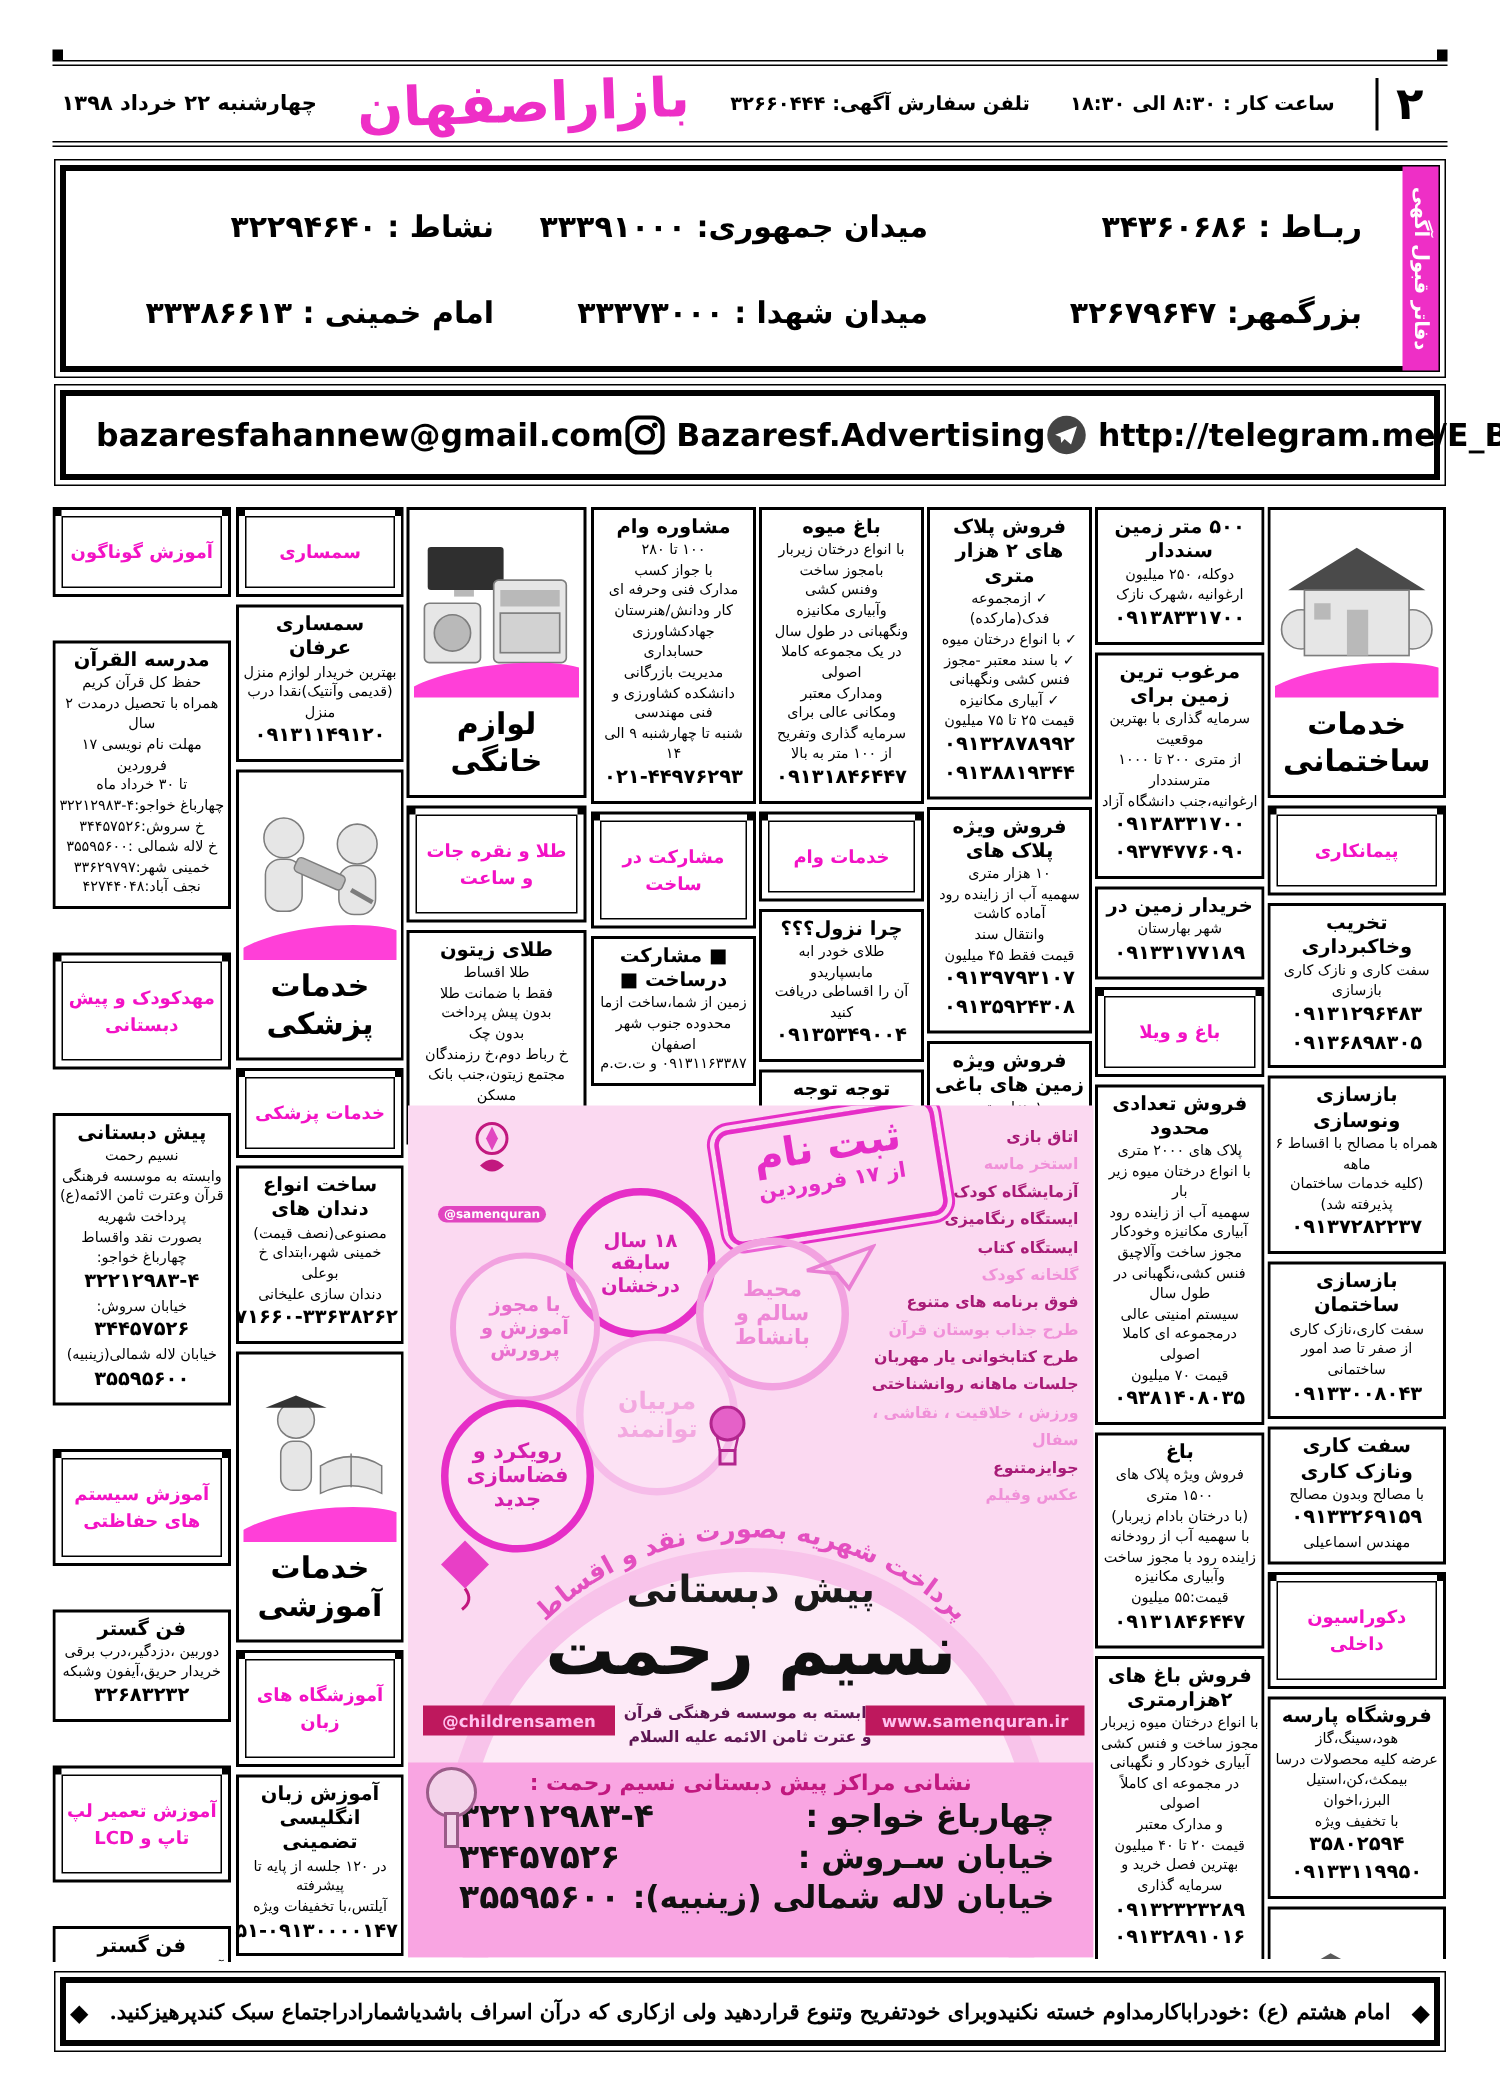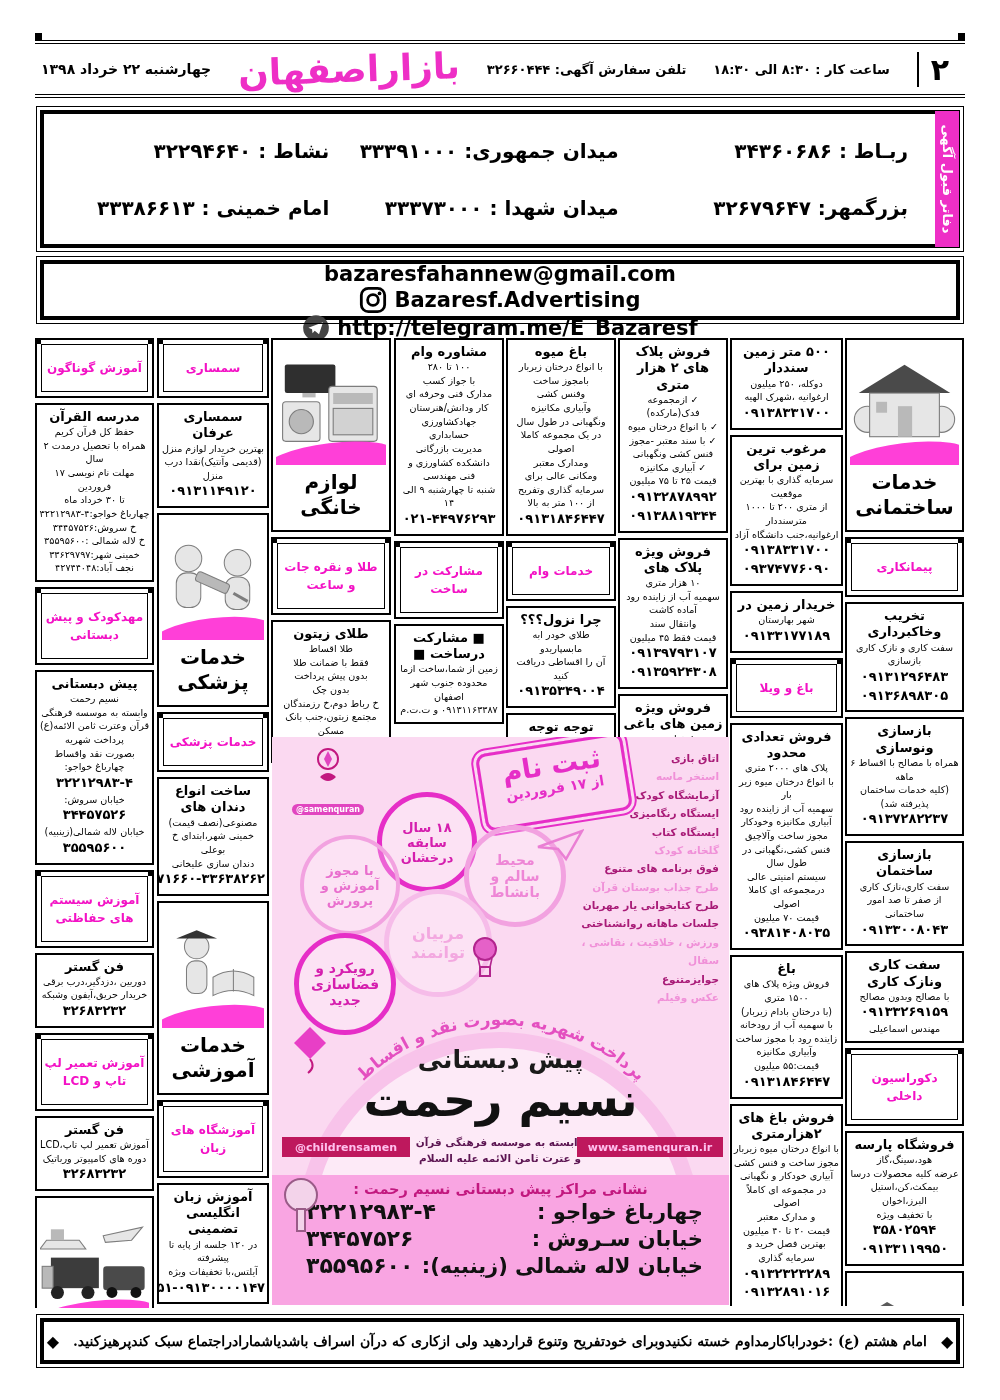--- a/index.html
+++ b/index.html
@@ -35,7 +35,7 @@
   .dir-cell{ font-size:20px; font-weight:bold; text-align:right; padding-right:14px; white-space:nowrap; }
   
   .contactbar{ position:absolute; left:40px; right:40px; top:260px; height:60px;
-    display:flex; direction:ltr; align-items:center; justify-content:space-between; padding:0 22px;flex-direction:column; }
+    display:flex; direction:ltr; align-items:center; justify-content:space-between; padding:0 22px; }
   .contact-item{ font-size:21px; font-weight:bold; direction:ltr; display:flex; align-items:center; gap:7px; }
   .cicon{ width:28px; height:28px; flex:0 0 auto; }
   

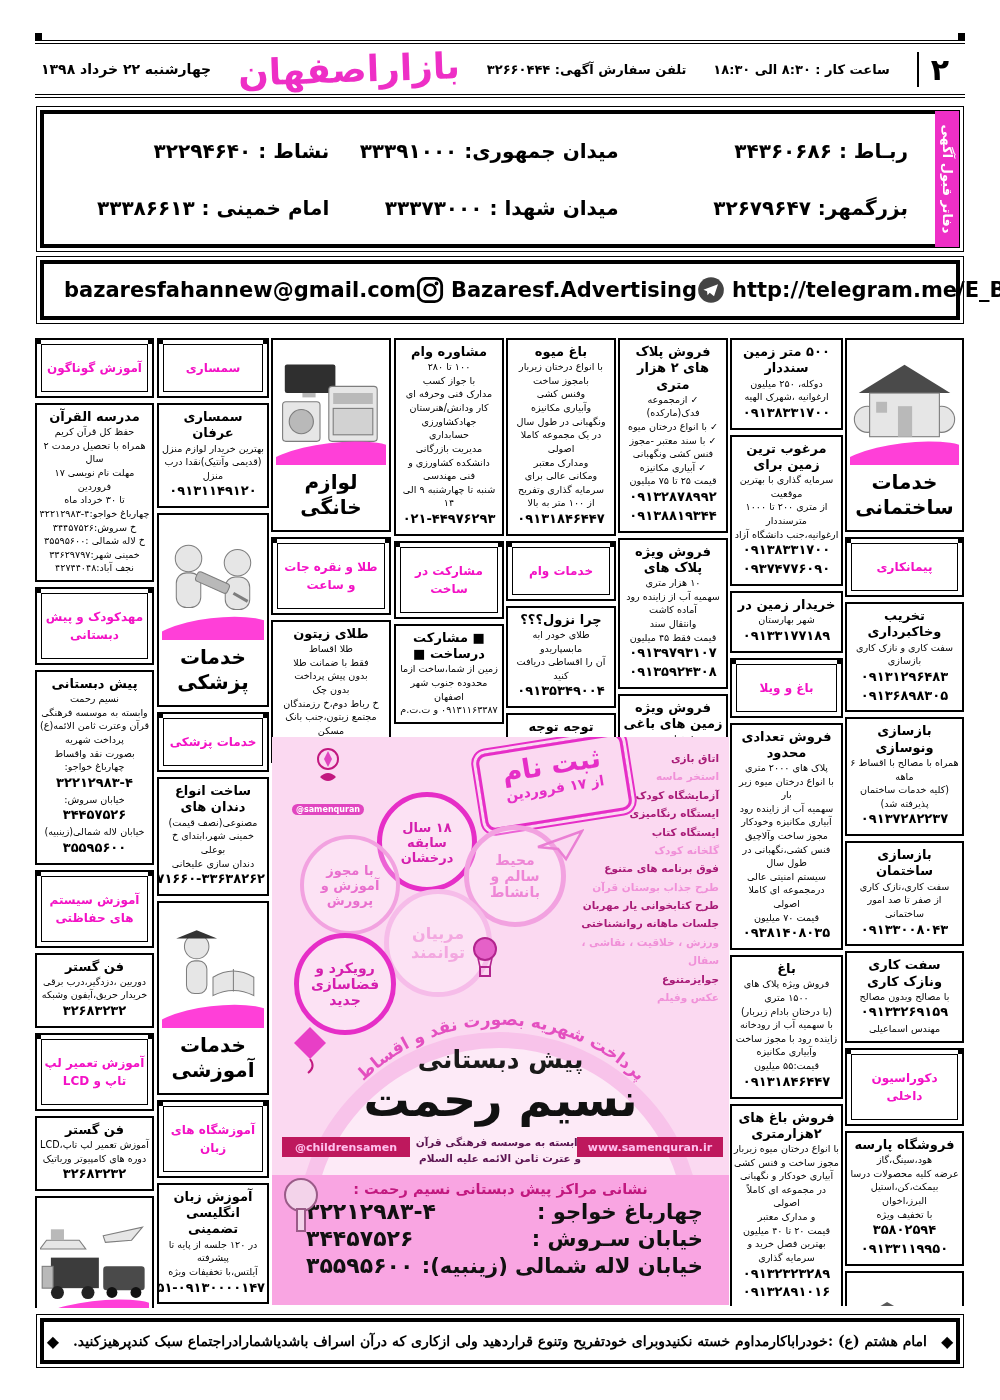--- a/index.html
+++ b/index.html
@@ -40,7 +40,7 @@
   .cicon{ width:28px; height:28px; flex:0 0 auto; }
   
   .col{ position:absolute; top:338px; display:flex; flex-direction:column; }
-  .c0{ left:35px;  width:119px; height:970px; overflow:hidden; }
+  .c0{ left:35px;  width:119px; height:970px; overflow:hidden;gap:24px; }
   .c1{ left:157px; width:112px; height:970px; overflow:hidden; }
   .c2{ left:271px; width:120px; }
   .c3{ left:394px; width:110px; }

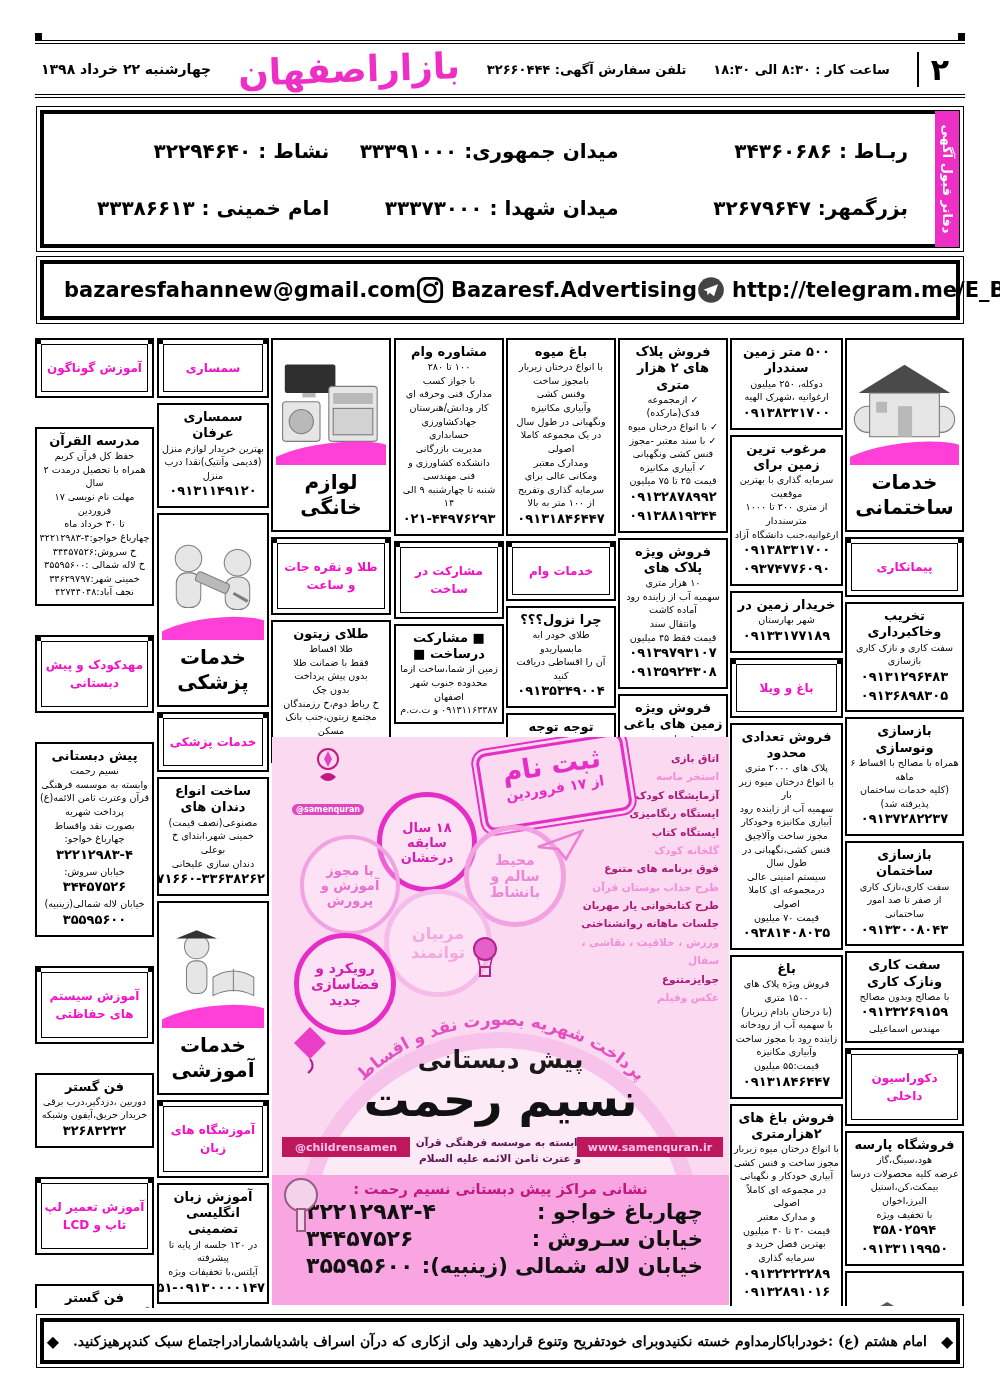--- a/index.html
+++ b/index.html
@@ -410,7 +410,7 @@
     <div class="ad">
       <div class="adt">۵۰۰ متر زمین سنددار</div>
       <div class="ln">دوکله، ۲۵۰ میلیون</div>
-      <div class="ln">ارغوانیه ،شهرک الهیه</div>
+      <div class="ln">ارغوانیه ،شهرک نازک</div>
       <div class="ph">۰۹۱۳۸۳۳۱۷۰۰</div>
     </div>
     <div class="ad">

